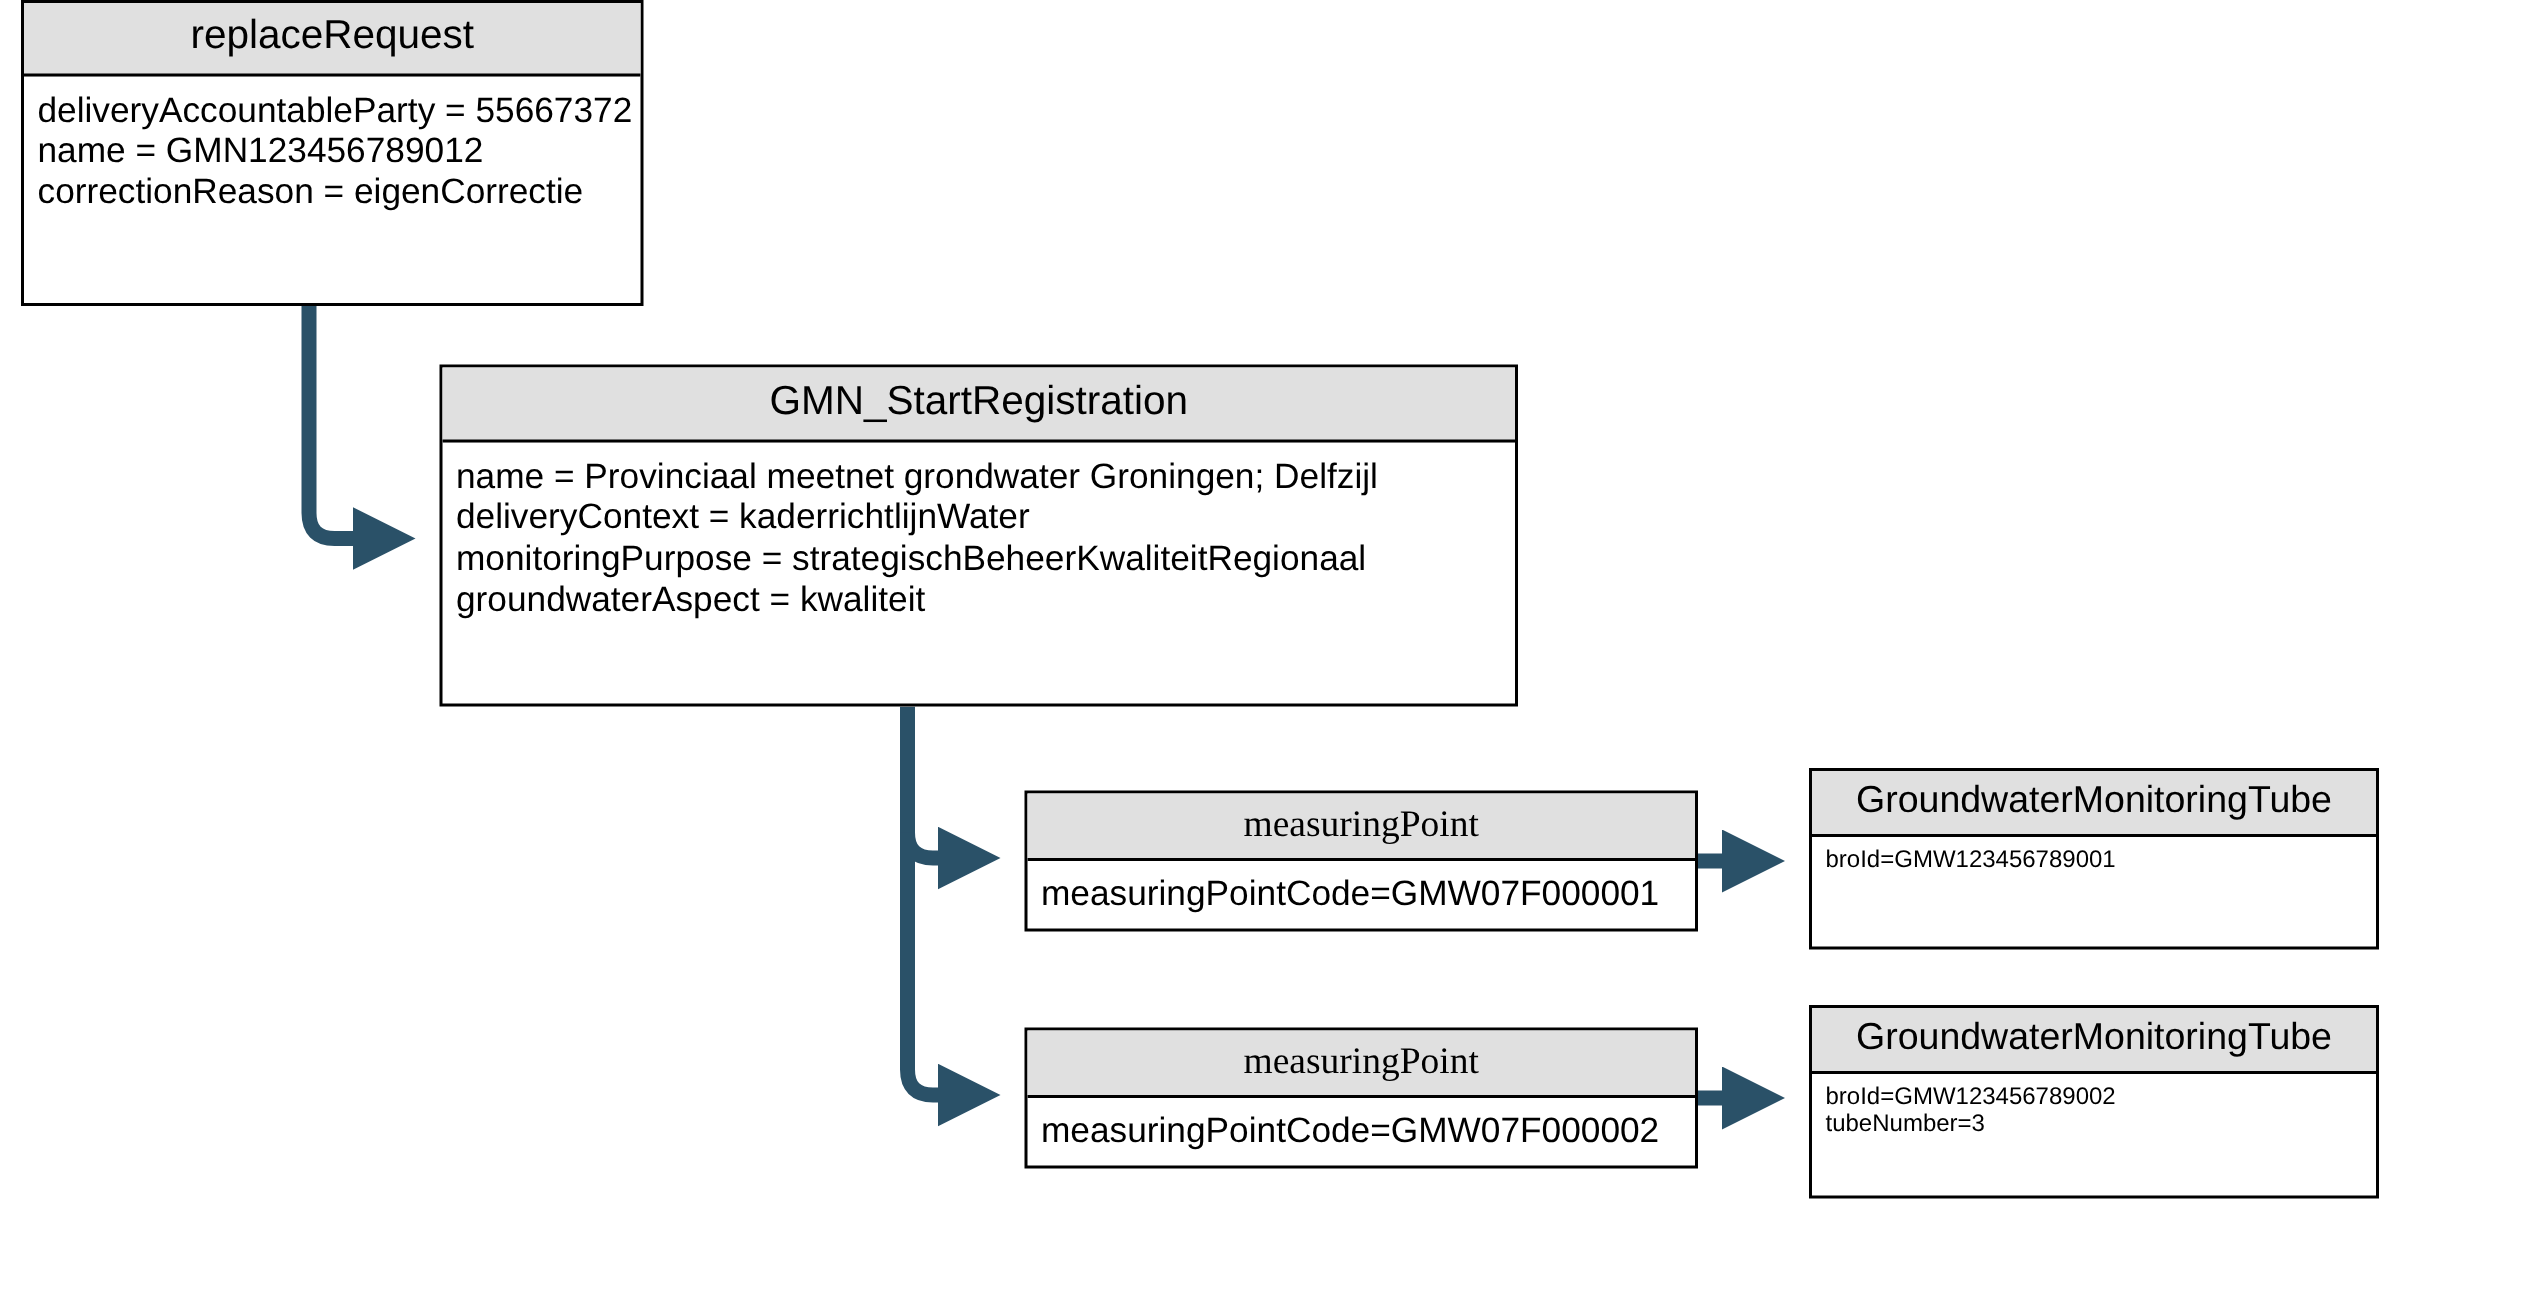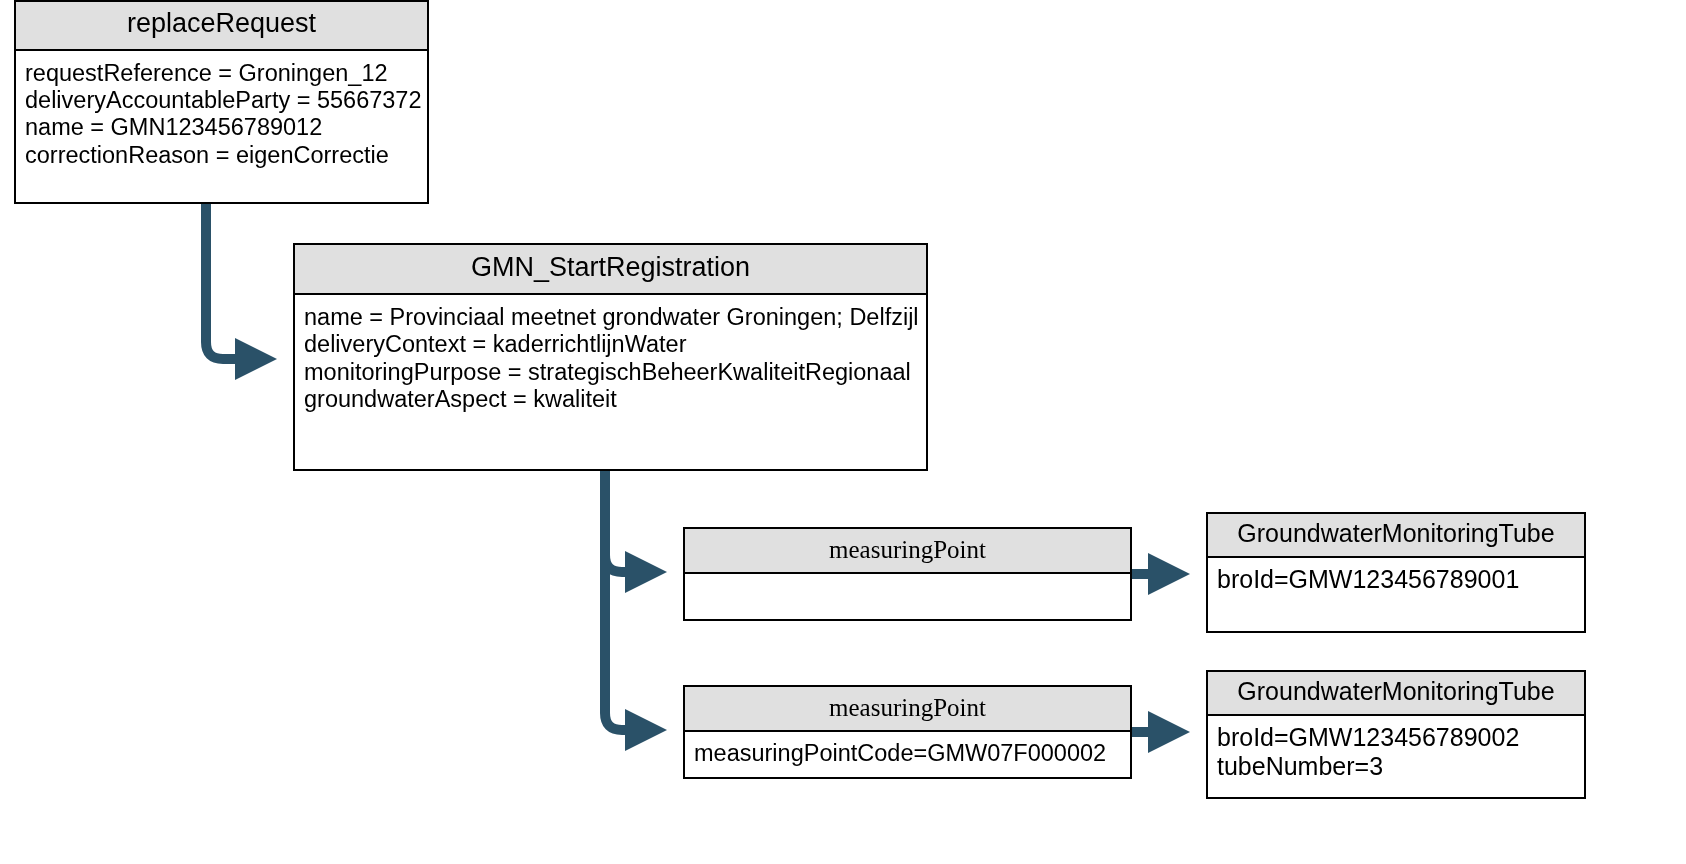--- a/index.html
+++ b/index.html
@@ -102,7 +102,6 @@
   <div class="uml-box" id="box-replace-request">
     <div class="uml-title">replaceRequest</div>
     <div class="uml-body">
-      <span class="attr">requestReference = Groningen_12</span>
       <span class="attr">deliveryAccountableParty = 55667372</span>
       <span class="attr">name = GMN123456789012</span>
       <span class="attr">correctionReason = eigenCorrectie</span>

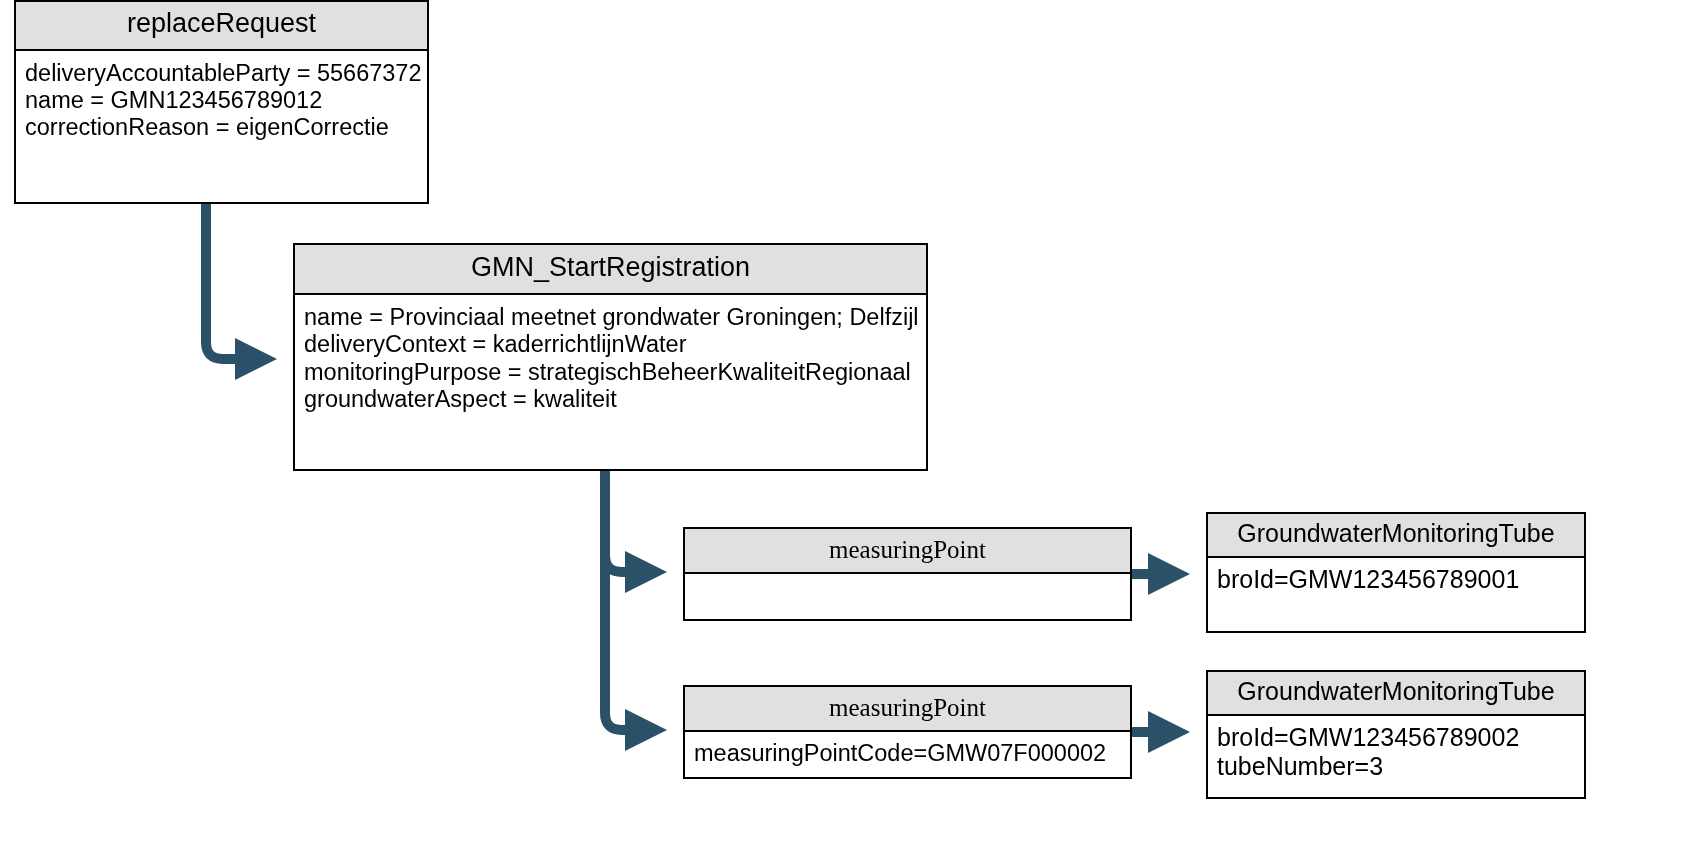--- a/index.html
+++ b/index.html
@@ -62,7 +62,7 @@
   #box-replace-request .uml-title { font-size: 27px; padding-top: 6px; padding-bottom: 9px; }
   #box-replace-request .uml-body  { padding-top: 9px; font-size: 23.5px; line-height: 1.16; }
 
-  #box-start-registration { left: 279px; top: 243px; width: 635px; height: 228px; }
+  #box-start-registration { left: 279px; top: 243px; width: 719px; height: 228px; }
   #box-start-registration .uml-title { font-size: 27px; padding-top: 7px; padding-bottom: 9px; }
   #box-start-registration .uml-body  { padding-top: 9px; font-size: 23.5px; line-height: 1.165; }
 

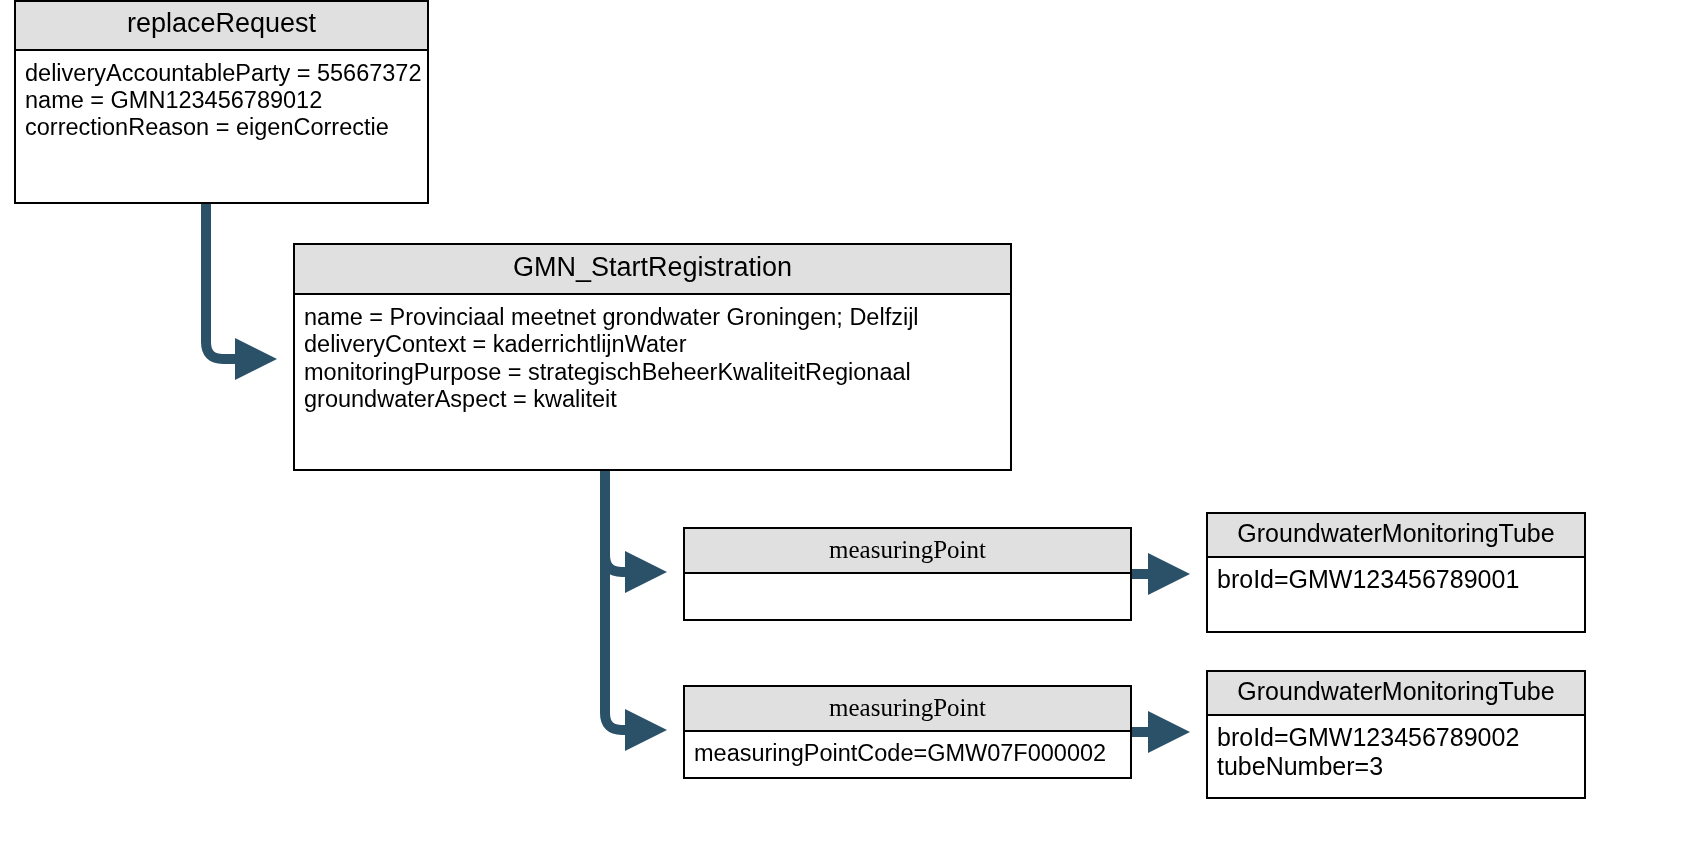--- a/index.html
+++ b/index.html
@@ -74,7 +74,7 @@
   #box-tube-1 { left: 1192px; top: 512px; width: 380px; height: 121px; }
   #box-tube-2 { left: 1192px; top: 670px; width: 380px; height: 129px; }
   .gwt .uml-title { font-size: 25px; padding-top: 5px; padding-bottom: 7px; }
-  .gwt .uml-body  { font-size: 25px; padding-top: 7px; line-height: 1.18; }
+  .gwt .uml-body  { font-size: 16px; padding-top: 7px; line-height: 1.18; }
 </style>
 </head>
 <body>

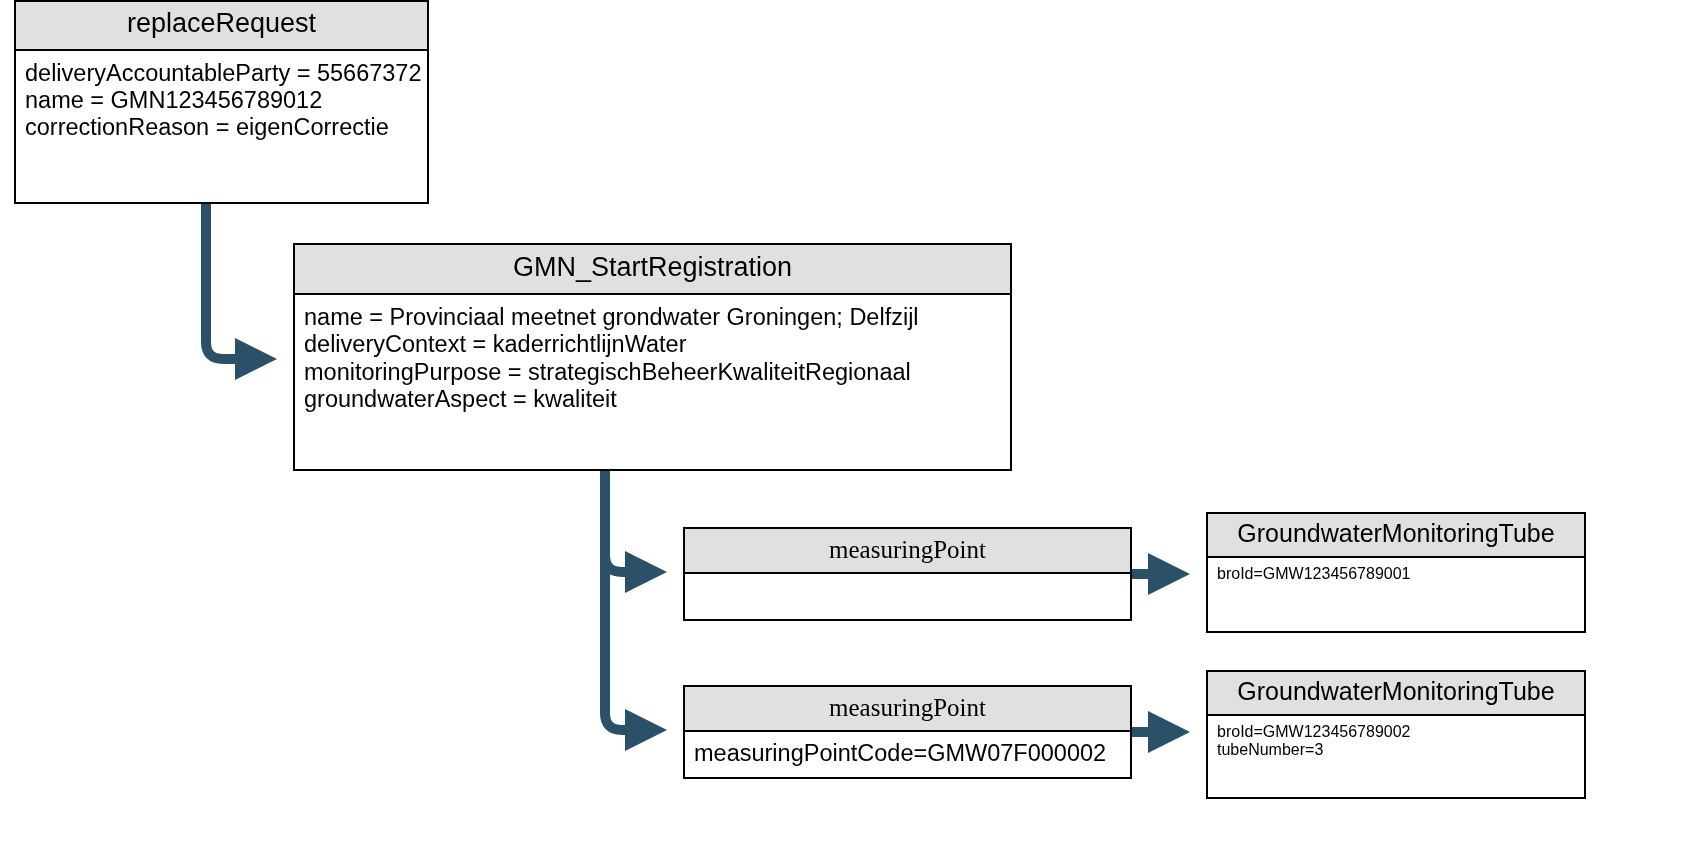--- a/index.html
+++ b/index.html
@@ -120,6 +120,9 @@
 
   <div class="uml-box mp" id="box-measuring-point-1">
     <div class="uml-title">measuringPoint</div>
+    <div class="uml-body">
+      <span class="attr">measuringPointCode=GMW07F000001</span>
+    </div>
   </div>
 
   <div class="uml-box mp" id="box-measuring-point-2">

